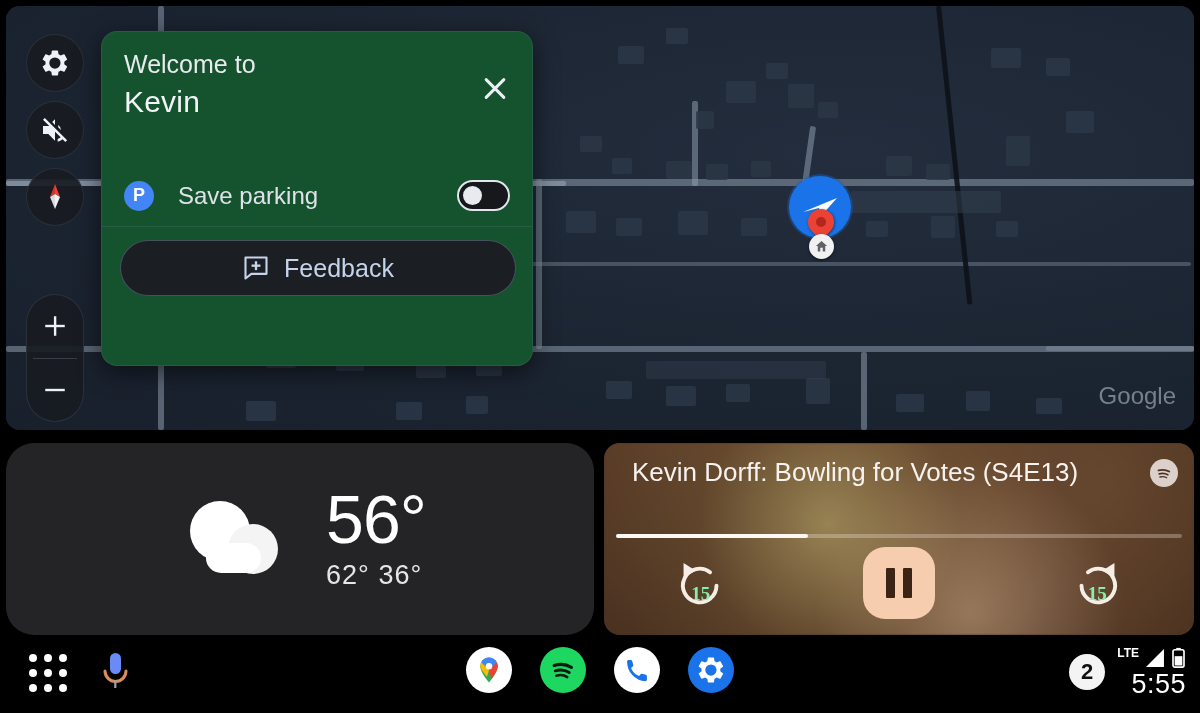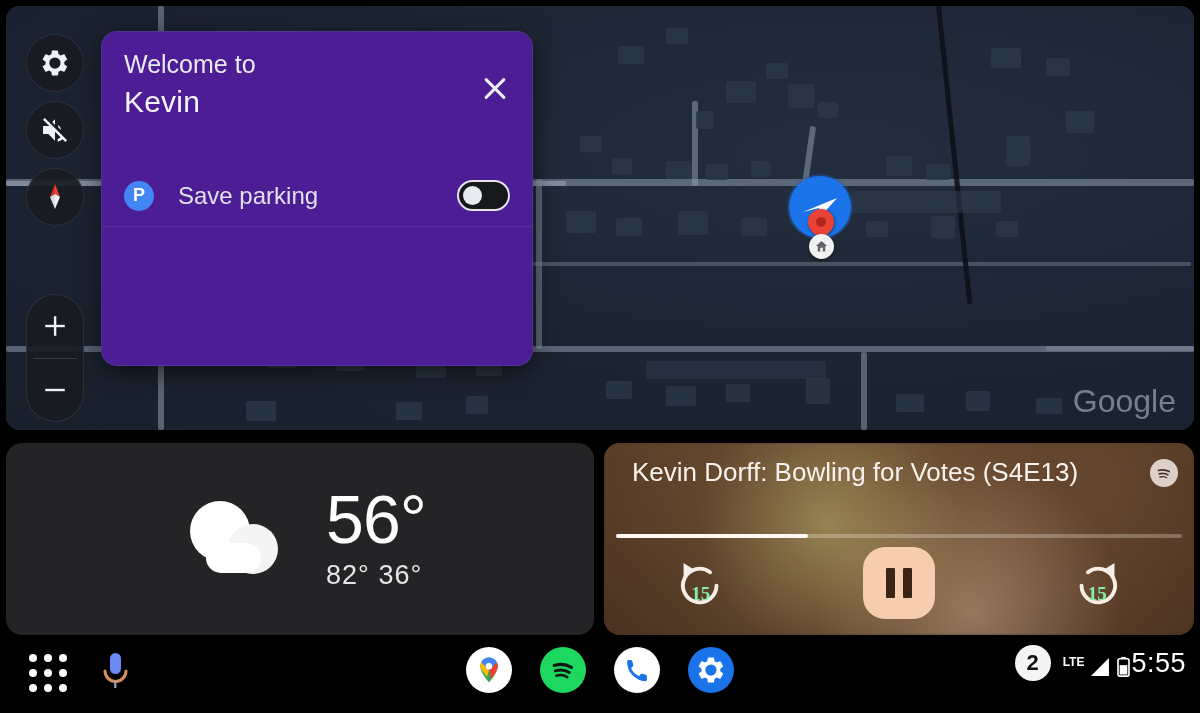--- a/index.html
+++ b/index.html
@@ -93,7 +93,7 @@
   #welcome-dialog {
     position: absolute; left: 95px; top: 25px;
     width: 432px; height: 335px;
-    background: #4c1d95; border-radius: 16px;
+    background: #14532d; border-radius: 16px;
     border: 1px solid rgba(110,125,150,.22);
     box-shadow: 0 6px 24px rgba(0,0,0,.55);
     overflow: hidden;

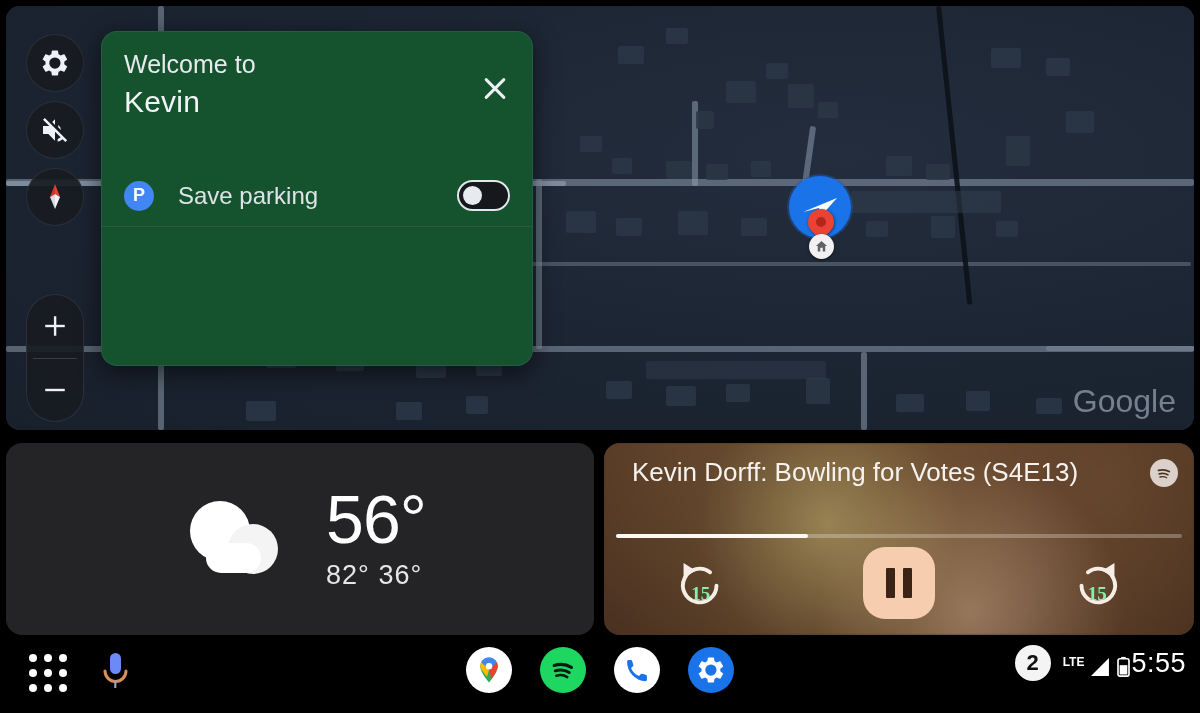--- a/index.html
+++ b/index.html
@@ -377,6 +377,14 @@
         </div>
       </div>
 
+      <div class="dlg-btn" id="feedback-button">
+        <svg width="28" height="28" viewBox="0 0 24 24">
+          <path d="M3 3h18v14H8l-5 4V3Z" fill="none" stroke="#c5d4ea" stroke-width="1.8" stroke-linejoin="round"></path>
+          <rect x="11" y="6.2" width="2" height="7.6" fill="#c5d4ea"></rect>
+          <rect x="8.2" y="9" width="7.6" height="2" fill="#c5d4ea"></rect>
+        </svg>
+        <span class="dlg-btn-label">Feedback</span>
+      </div>
 
     </div>
   </div>

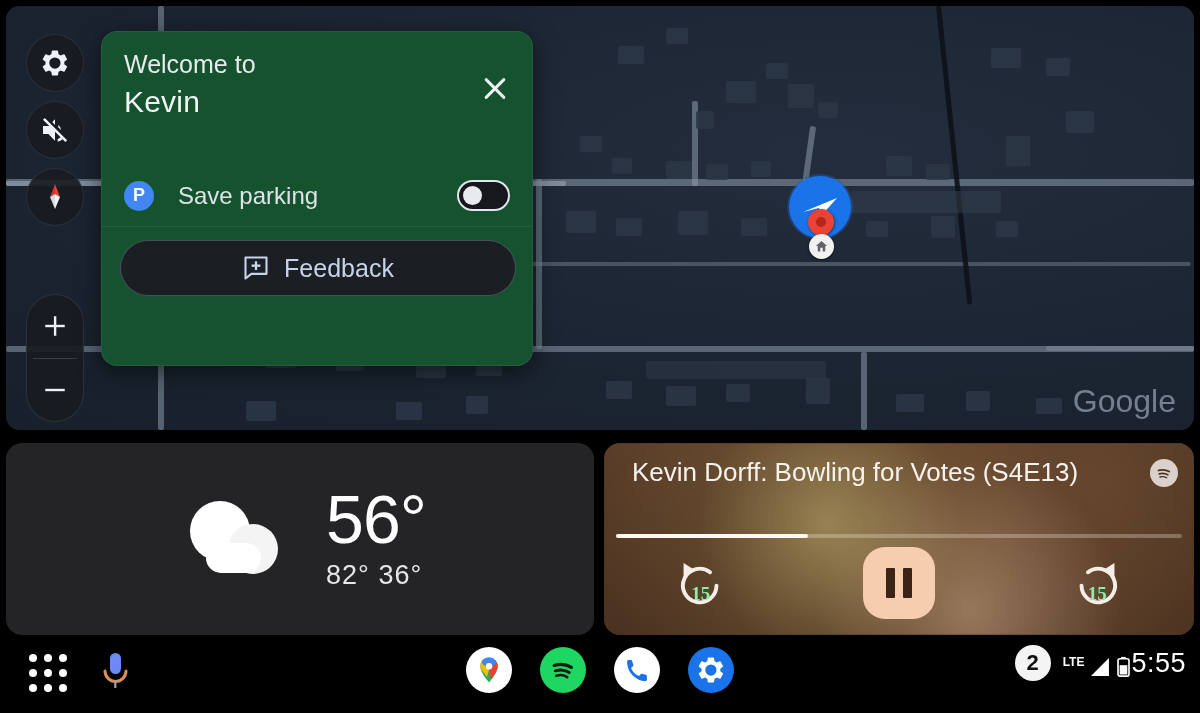--- a/index.html
+++ b/index.html
@@ -38,8 +38,8 @@
     color: #5a6575; opacity: .75;
   }
   .google-attr {
-    position: absolute; right: 18px; bottom: 10px;
-    font-size: 32px; color: #9aa4b2; opacity: .72;
+    position: absolute; right: 18px; bottom: 20px;
+    font-size: 24px; color: #9aa4b2; opacity: .72;
     font-family: "Liberation Sans", sans-serif;
   }
 

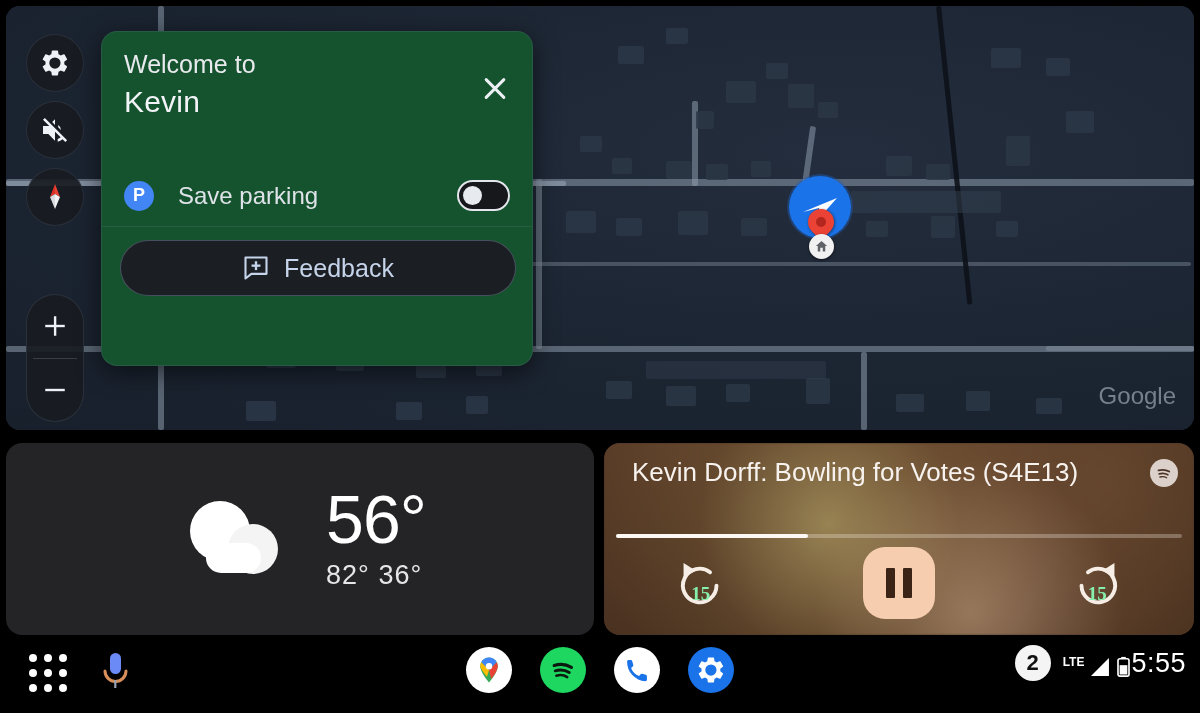--- a/index.html
+++ b/index.html
@@ -144,7 +144,7 @@
   #weather-card {
     position: absolute; left: 6px; top: 443px;
     width: 588px; height: 192px;
-    background: #242427; border-radius: 16px;
+    background: #242427; border-radius: 28px;
     display: flex; align-items: center; justify-content: center; gap: 34px;
   }
   .cloud-wrap { position: relative; width: 118px; height: 84px; }

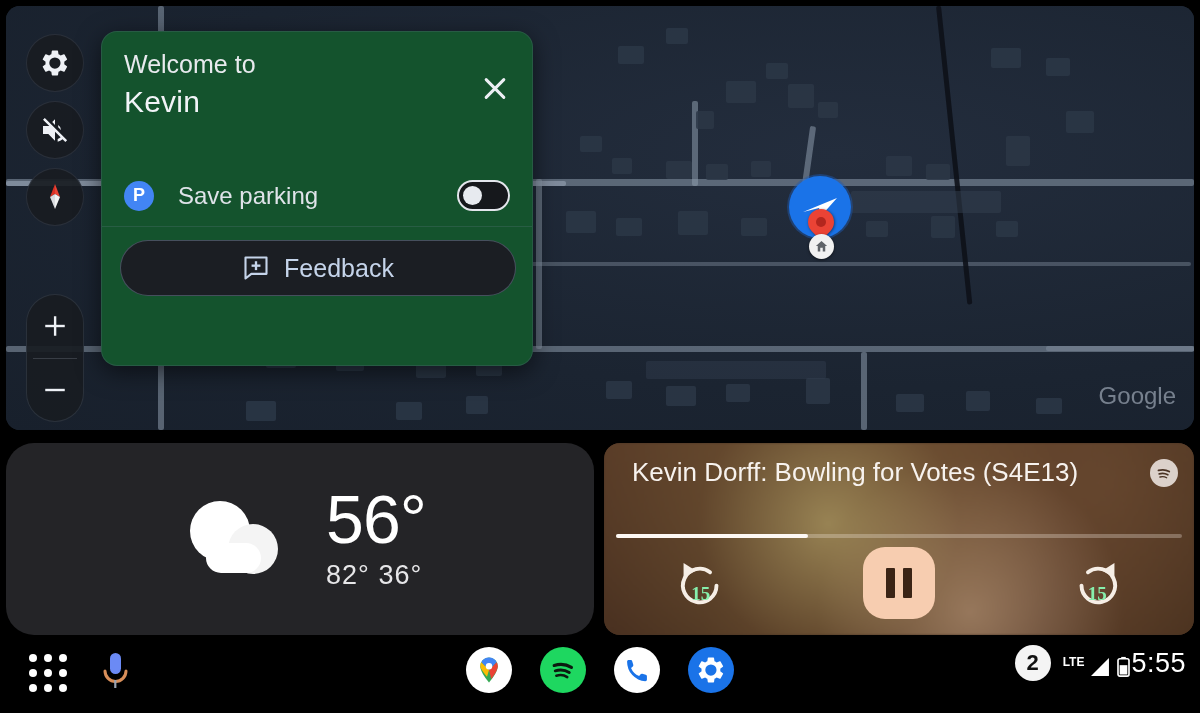--- a/index.html
+++ b/index.html
@@ -399,7 +399,7 @@
     </div>
     <div class="temp-block">
       <div class="temp-now">56°</div>
-      <div class="temp-hl">82° 36°</div>
+      <div class="temp-hl">62° 36°</div>
     </div>
   </div>
 

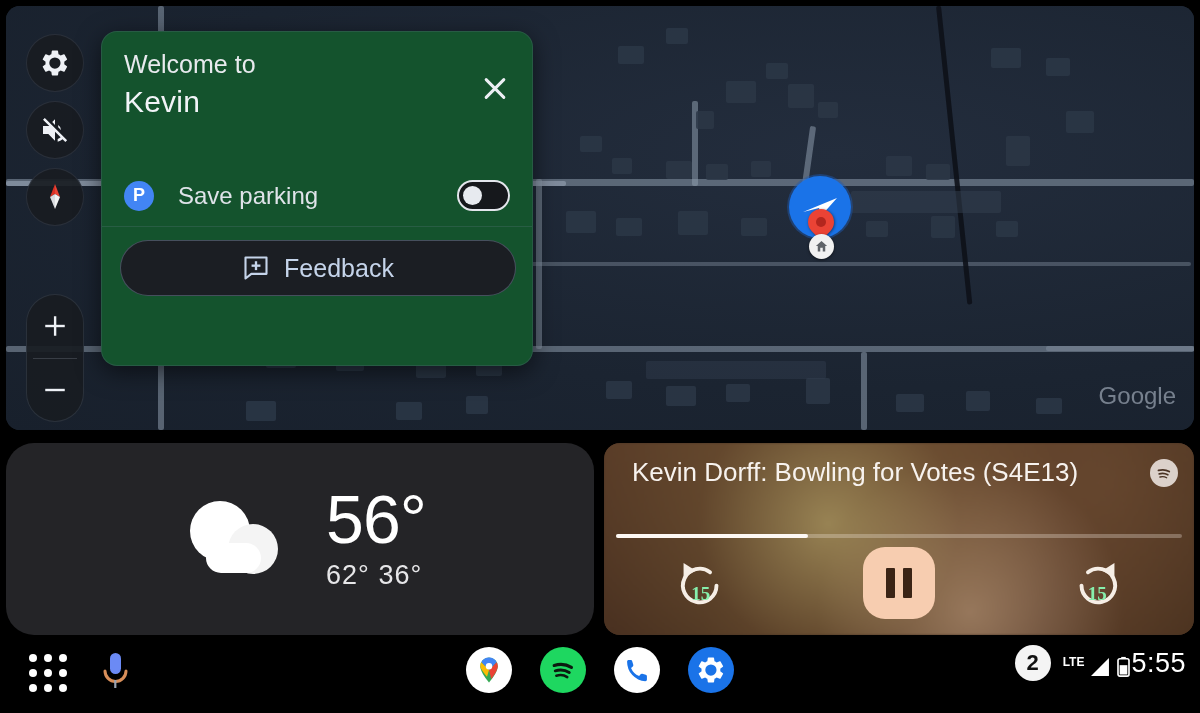--- a/index.html
+++ b/index.html
@@ -235,7 +235,7 @@
     color: #111; font-size: 22px; font-weight: 700;
     display: flex; align-items: center; justify-content: center;
   }
-  .sys-col { display: flex; flex-direction: row; align-items: flex-end; }
+  .sys-col { display: flex; flex-direction: column; align-items: flex-end; }
   .sys-row { display: flex; align-items: flex-end; gap: 5px; height: 24px; }
   .lte-label { font-size: 12px; color: #fff; font-weight: 700; line-height: 1; margin-bottom: 10px; }
   .clock { font-size: 27px; color: #fff; line-height: 1.05; margin-top: 1px; letter-spacing: .5px; }

